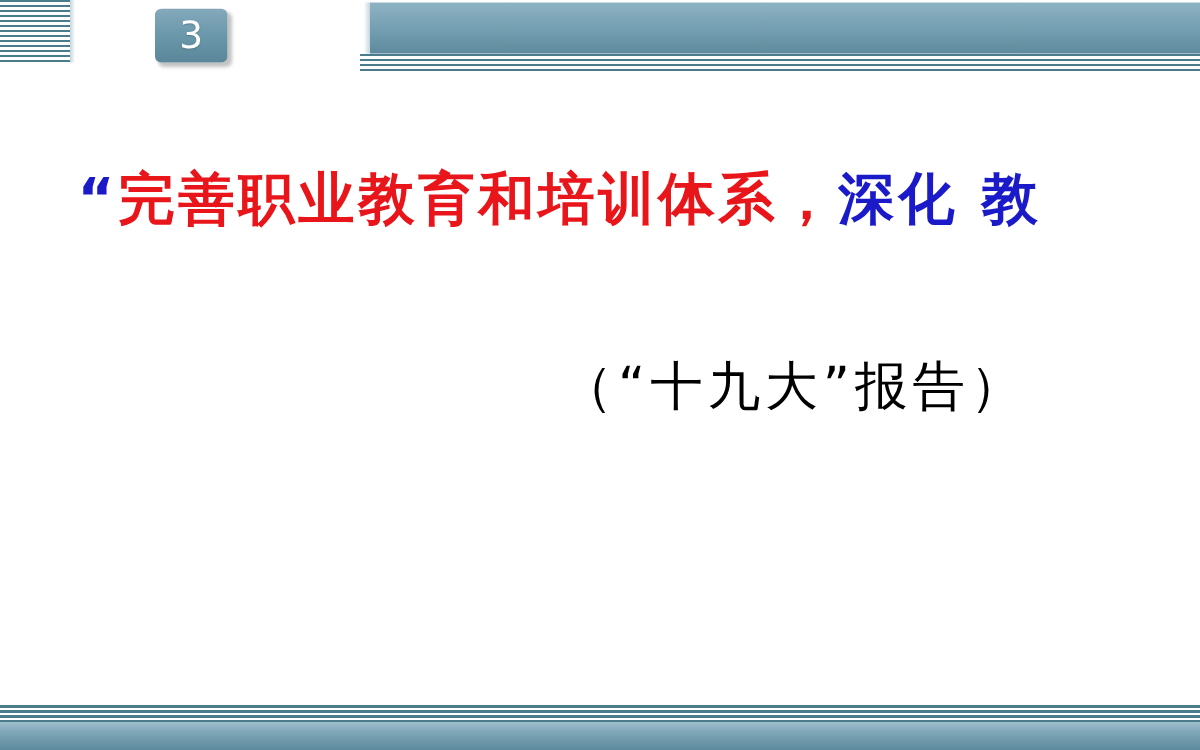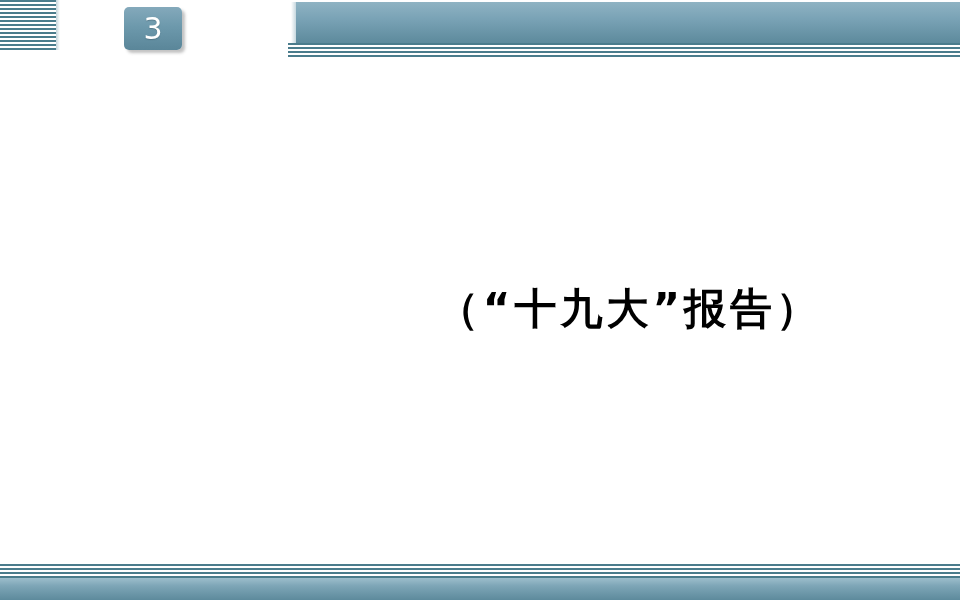--- a/index.html
+++ b/index.html
@@ -168,6 +168,9 @@
   <div class="hdr-stripes-right"></div>
 
   <div class="quote-block">
+    <div class="quote-line">
+      <span class="seg-quote-open">“</span><span class="seg-red">完善职业教育和培训体系，</span><span class="seg-blue">深化 教</span>
+    </div>
   </div>
 
   <div class="attribution">（“十九大”报告）</div>

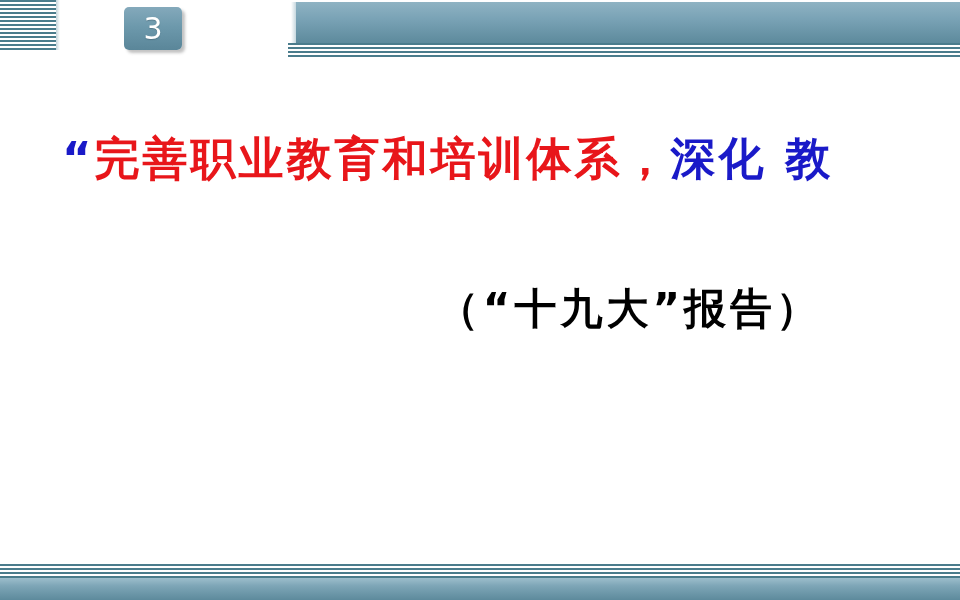--- a/index.html
+++ b/index.html
@@ -147,7 +147,7 @@
     padding-right: 80px;
     box-sizing: border-box;
     font-family: "DejaVu Sans", "Liberation Sans", sans-serif;
-    font-weight: bold;
+    font-weight: normal;
     font-size: 42px;
     line-height: 62px;
     letter-spacing: 4px;

